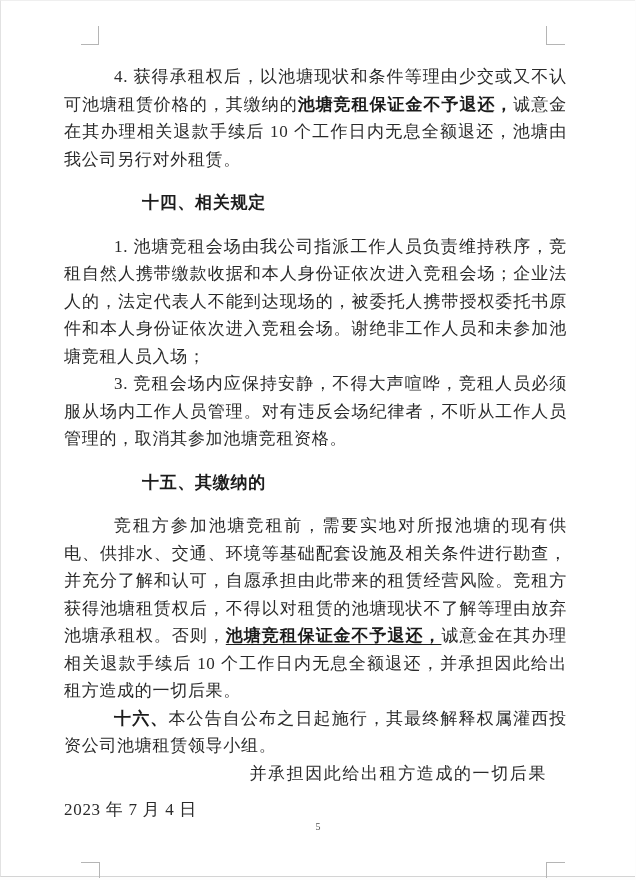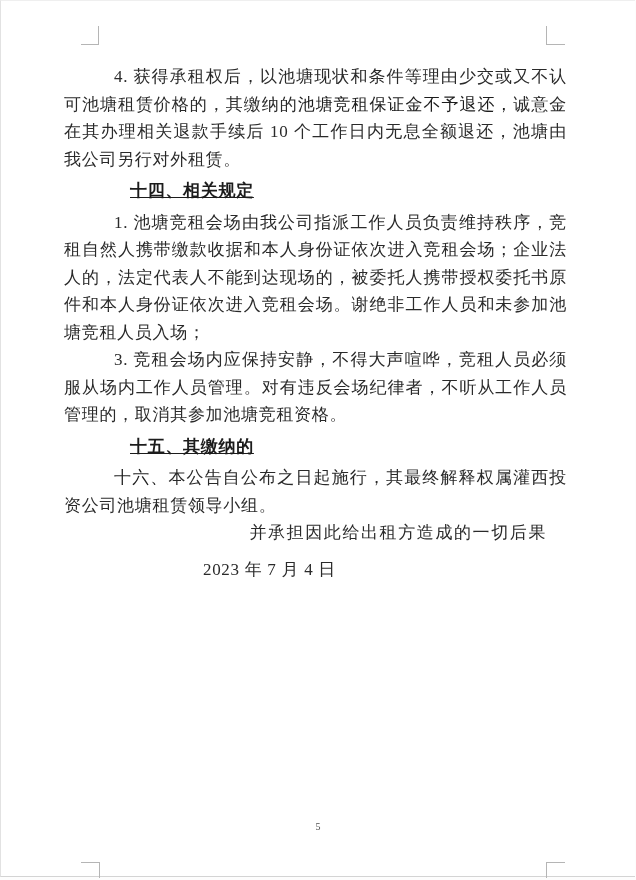--- a/index.html
+++ b/index.html
@@ -52,7 +52,7 @@
     text-indent: 62px;
     text-decoration: underline;
   }
-  .b { font-weight: normal; color: #1c1c1c; }
+  .b { font-weight: bold; color: #1c1c1c; }
   .u { text-decoration: underline; text-underline-offset: 3px; }
   .signature {
     margin: 0;

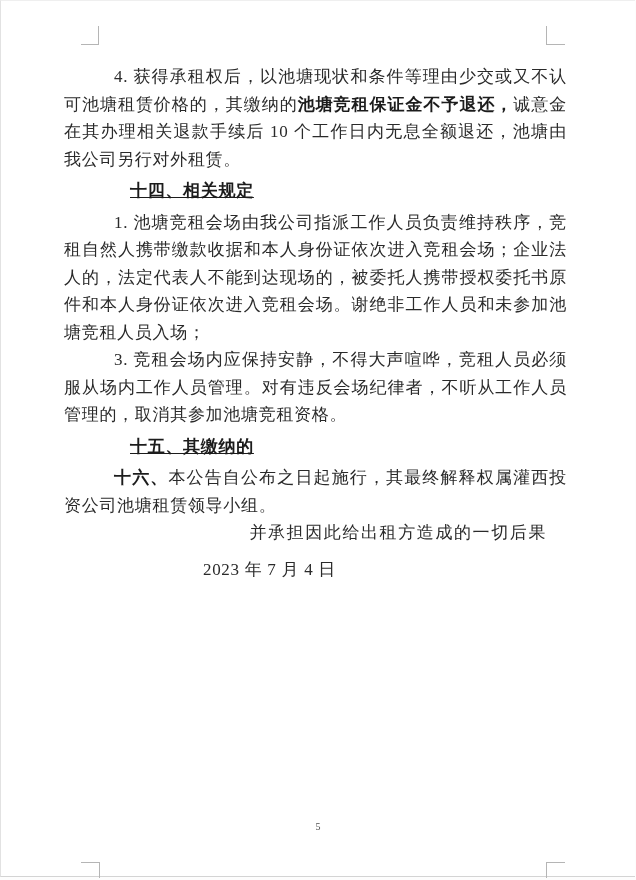--- a/index.html
+++ b/index.html
@@ -46,11 +46,10 @@
     text-indent: 50px;
   }
   .heading {
-    margin: 4px;
+    margin: 16px;
     font-weight: bold;
     color: #1c1c1c;
     text-indent: 62px;
-    text-decoration: underline;
   }
   .b { font-weight: bold; color: #1c1c1c; }
   .u { text-decoration: underline; text-underline-offset: 3px; }

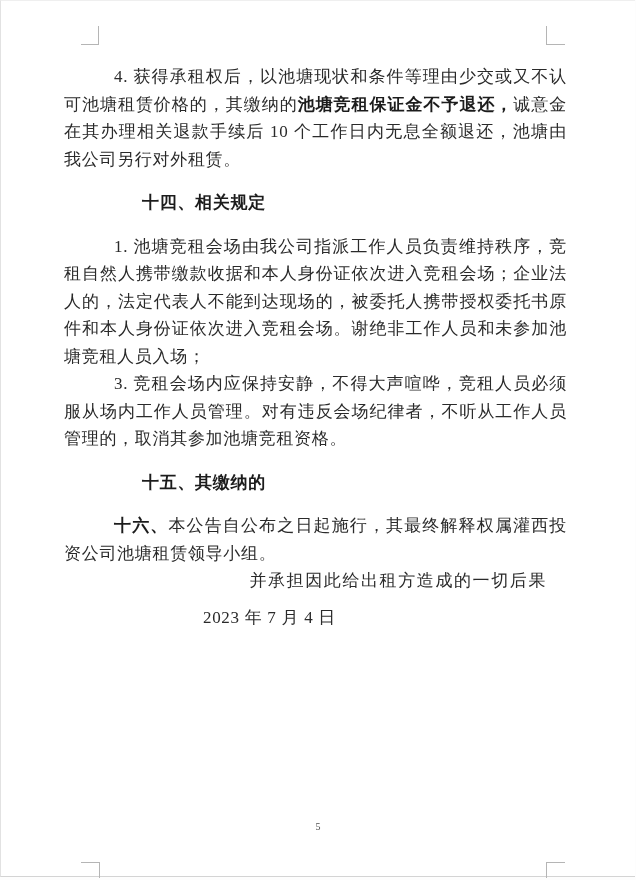--- a/index.html
+++ b/index.html
@@ -101,6 +101,7 @@
 
     <p class="heading">十五、其缴纳的</p>
 
+    <p class="para"><span>竞租方参加池塘竞租前，需要实地对所报池塘的现有供电、供排水、交通、环境等基础配套设施及相关条件进行勘查，并充分了解和认可，自愿承担由此带来的租赁经营风险。竞租方获得池塘租赁权后，不得以对租赁的池塘现状不了解等理由放弃池塘承租权。否则，</span><span class="b u">池塘竞租保证金不予退还，</span><span>诚意金在其办理相关退款手续后 10 个工作日内无息全额退还，并承担因此给出租方造成的一切后果。</span></p>
 
     <p class="para"><span class="b">十六、</span><span>本公告自公布之日起施行，其最终解释权属灌西投资公司池塘租赁领导小组。</span></p>
 

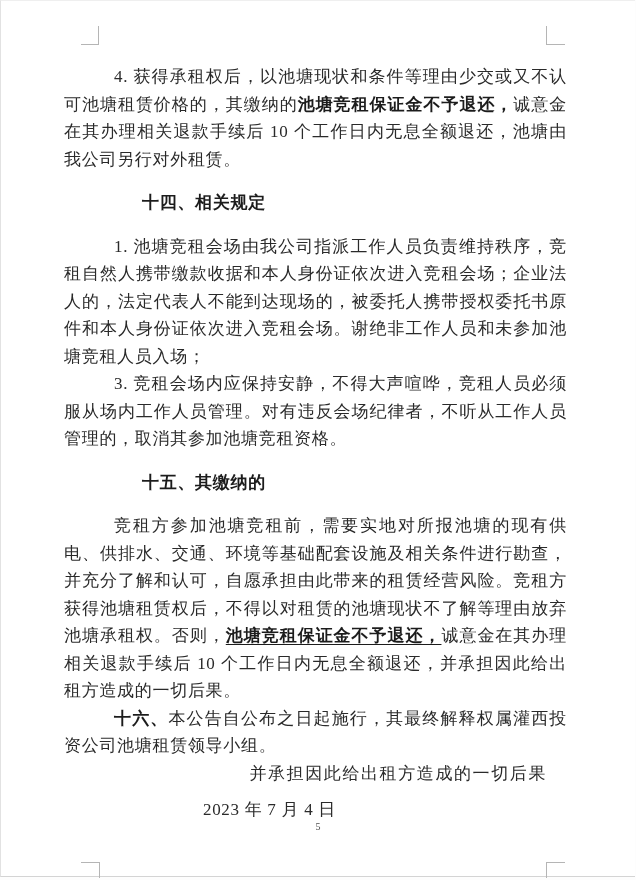--- a/index.html
+++ b/index.html
@@ -63,7 +63,7 @@
   .date {
     margin: 9px 0 0 0;
     text-indent: 0;
-    text-align: center;
+    text-align: left;
     padding-right: 92px;
     letter-spacing: 0.7px;
   }

